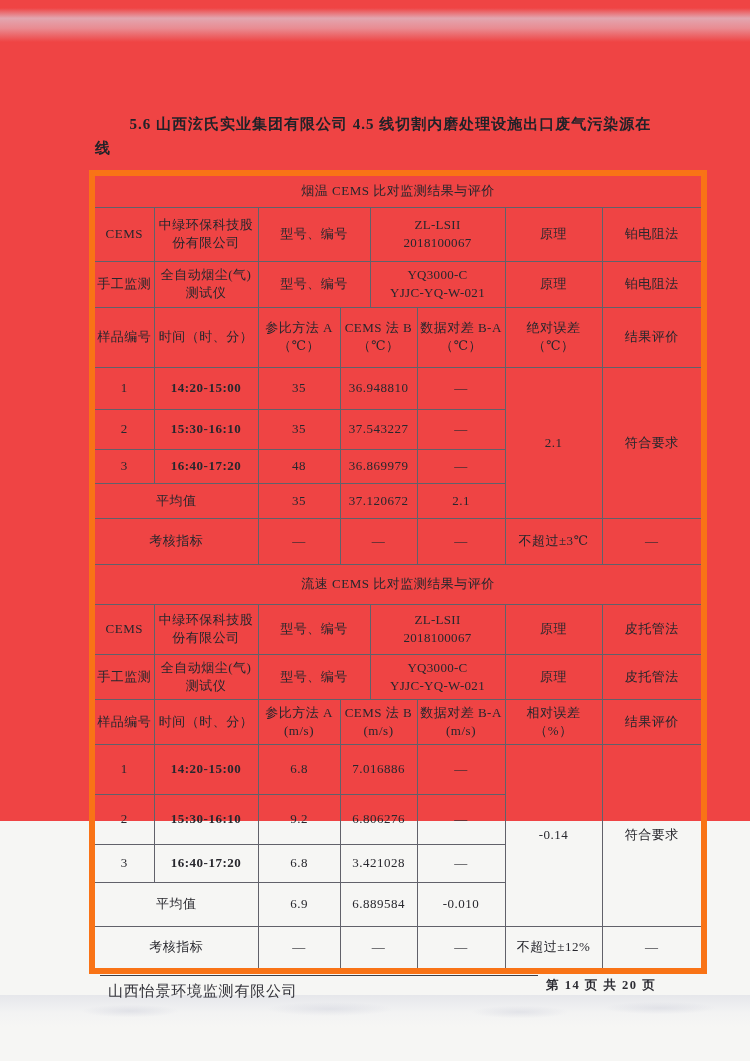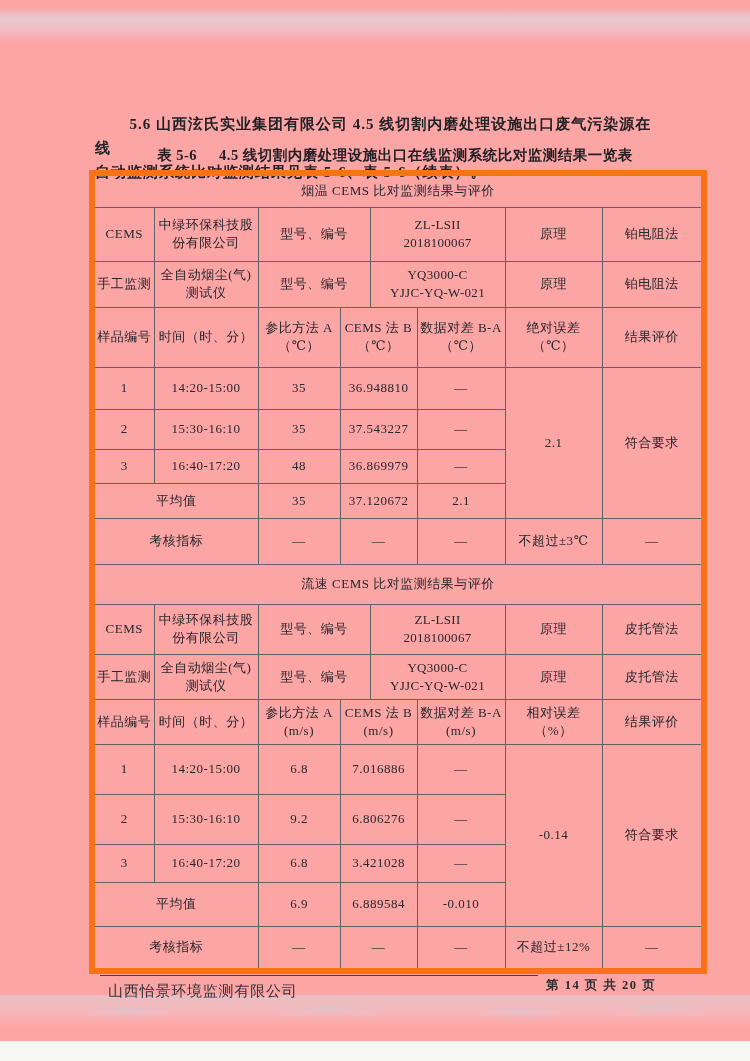--- a/index.html
+++ b/index.html
@@ -10,7 +10,7 @@
     color:#26262b;
     overflow:hidden;
   }
-  .page{position:relative;width:750px;height:1041px;background:#fca5a5;}
+  .page{position:relative;width:750px;height:821px;background:#ef4444;}
   
   .scan-band-top{
     position:absolute;left:0;top:8px;width:750px;height:34px;

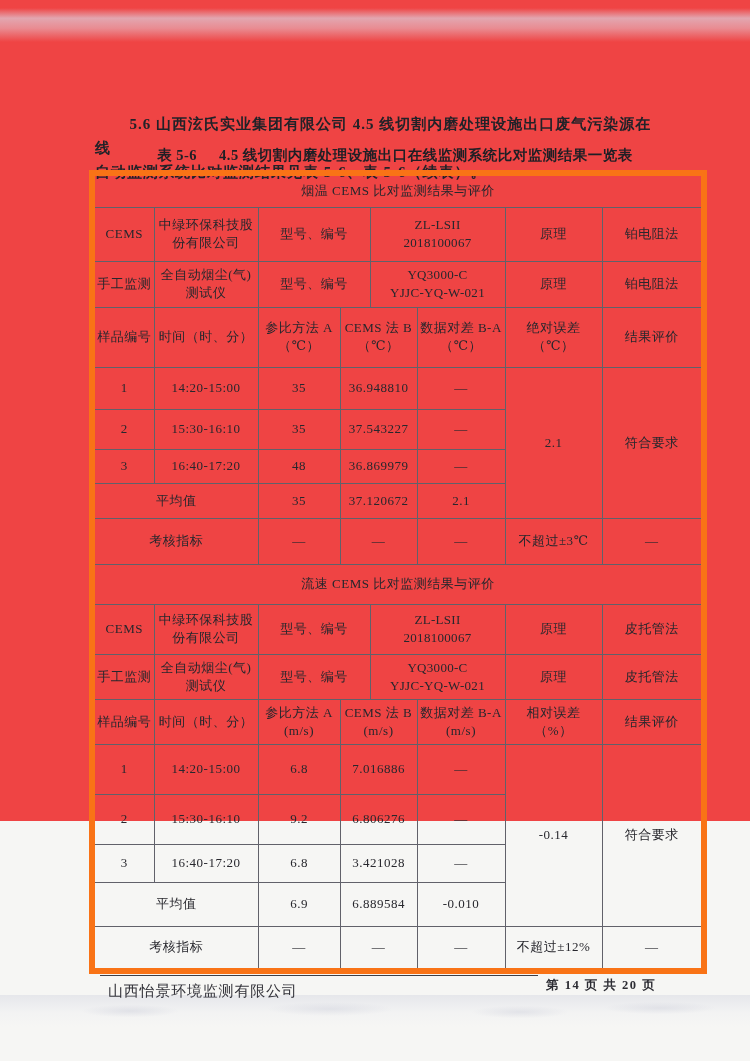--- a/index.html
+++ b/index.html
@@ -92,9 +92,6 @@
     <span class="l2">自动监测系统比对监测结果见表 5-6、表 5-6（续表）。</span>
   </p>
 
-  <div class="table-title">
-    <span>表 5-6</span><span class="gap"></span><span>4.5 线切割内磨处理设施出口在线监测系统比对监测结果一览表</span>
-  </div>
 
   <table class="report">
     <colgroup>

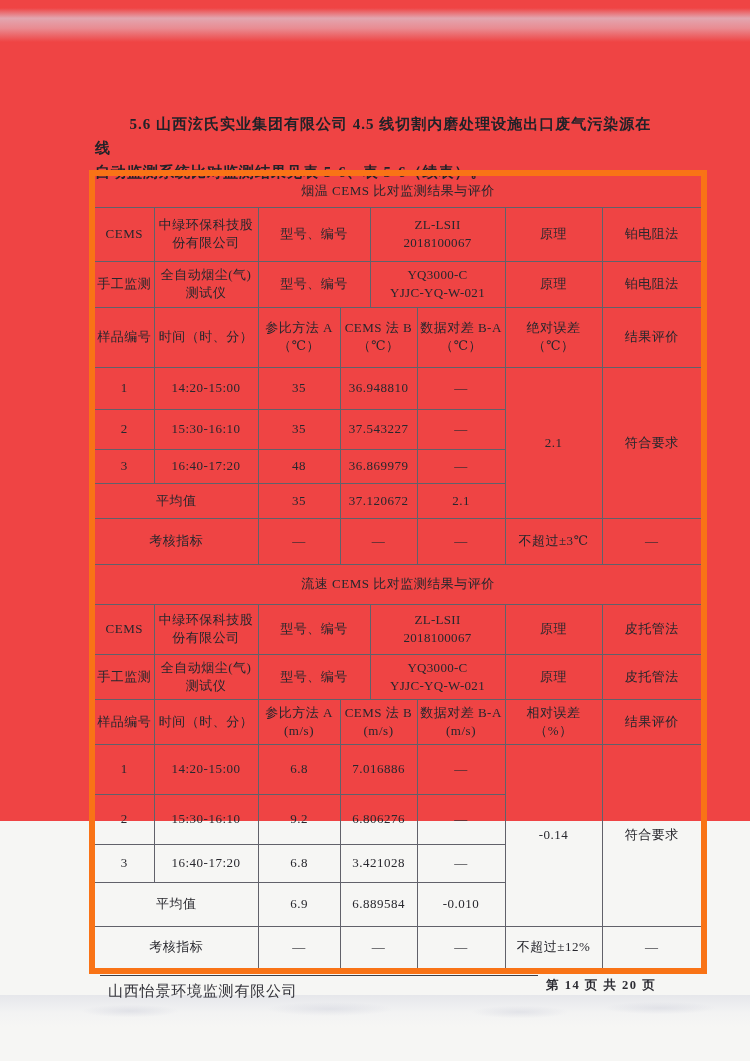--- a/index.html
+++ b/index.html
@@ -89,7 +89,6 @@
 
   <p class="intro">
     <span class="l1">5.6 山西泫氏实业集团有限公司 4.5 线切割内磨处理设施出口废气污染源在线</span>
-    <span class="l2">自动监测系统比对监测结果见表 5-6、表 5-6（续表）。</span>
   </p>
 
 

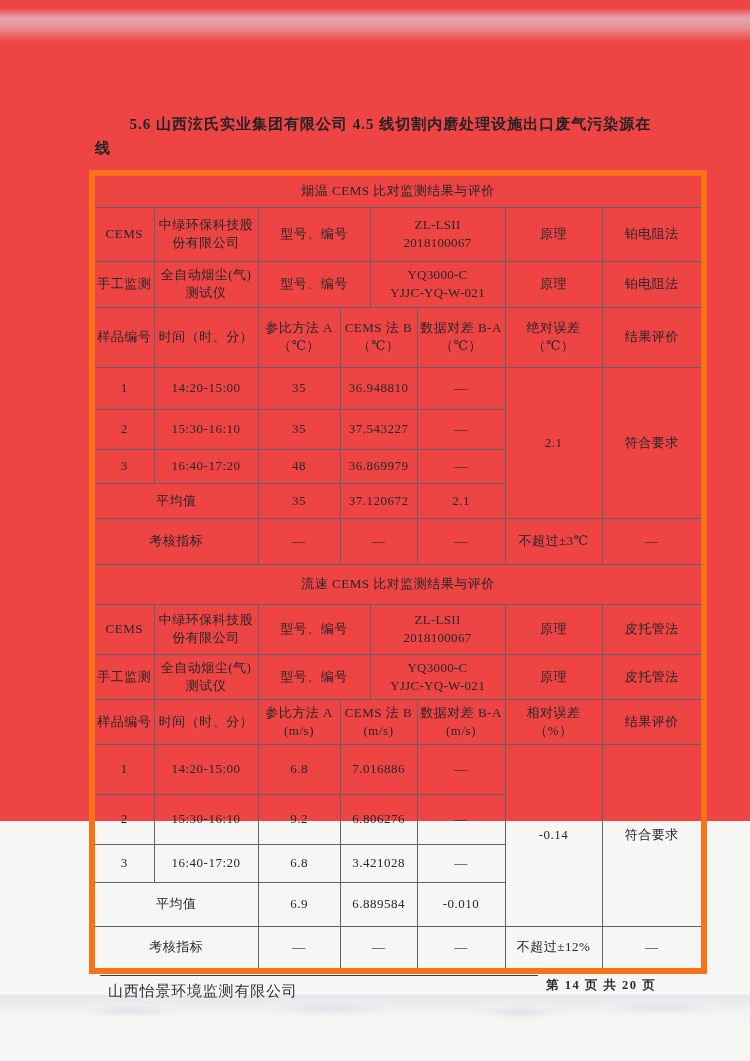--- a/index.html
+++ b/index.html
@@ -60,7 +60,7 @@
   table.report{border:6px solid #f97316;}
   td .ln{display:block;line-height:1.35;}
   .sec-title{font-size:14px;letter-spacing:1px;color:#222228;}
-  .t-bold{font-weight:normal;}
+  .t-bold{font-weight:bold;}
   .num{font-size:13px;letter-spacing:0.3px;}
   
   .h34{height:34px}.h35{height:35px}.h38{height:38px}.h40{height:40px}

